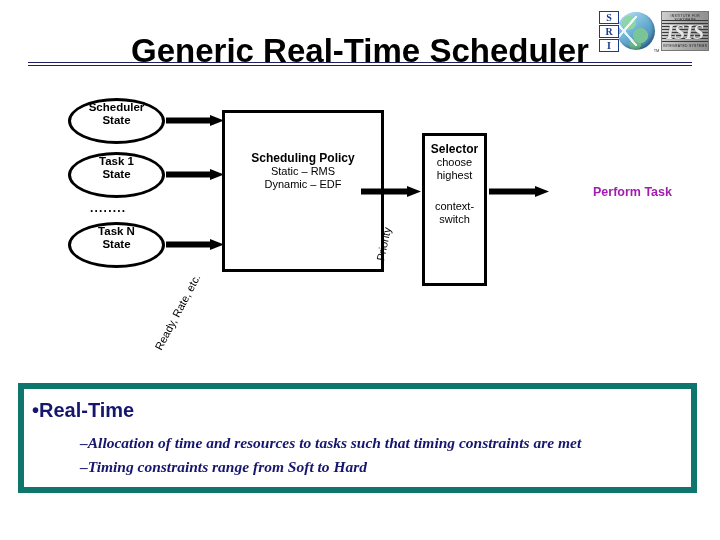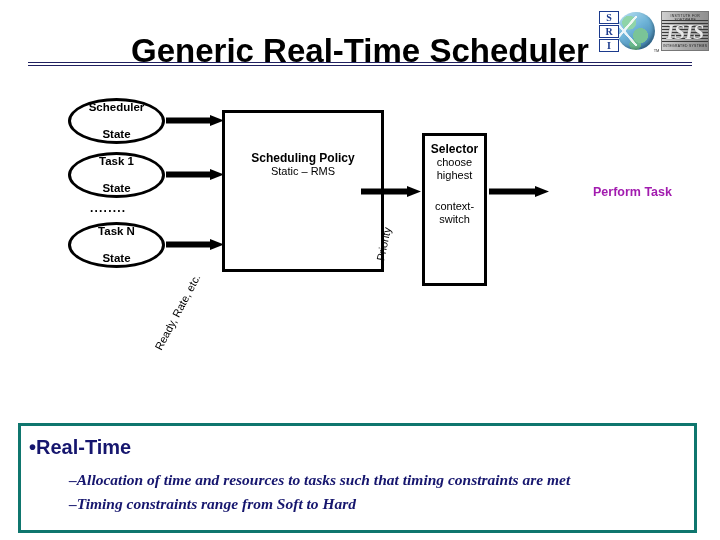--- a/index.html
+++ b/index.html
@@ -176,7 +176,7 @@
     display: flex;
     flex-direction: column;
     align-items: center;
-    justify-content: space-between;
+    justify-content: flex-start;
     font-family: "Liberation Sans", sans-serif;
     font-weight: bold;
     font-size: 11.5px;

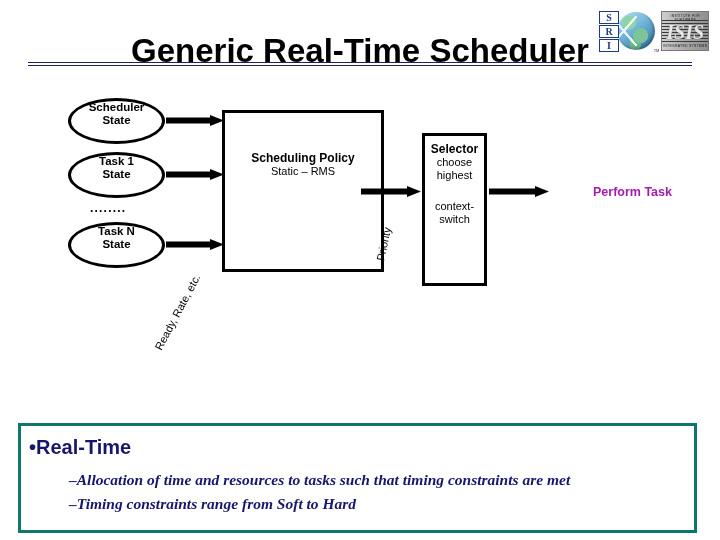--- a/index.html
+++ b/index.html
@@ -343,6 +343,7 @@
     <div class="rbox" style="left:222px; top:110px; width:162px; height:162px;">
       <div class="box-title" style="margin-top:38px;">Scheduling Policy</div>
       <div class="box-body" style="">Static – RMS</div>
+      <div class="box-body">Dynamic – EDF</div>
     </div>
 
     <svg class="arrow" style="left:361px; top:186px; width:60px;" viewBox="0 0 60 11">

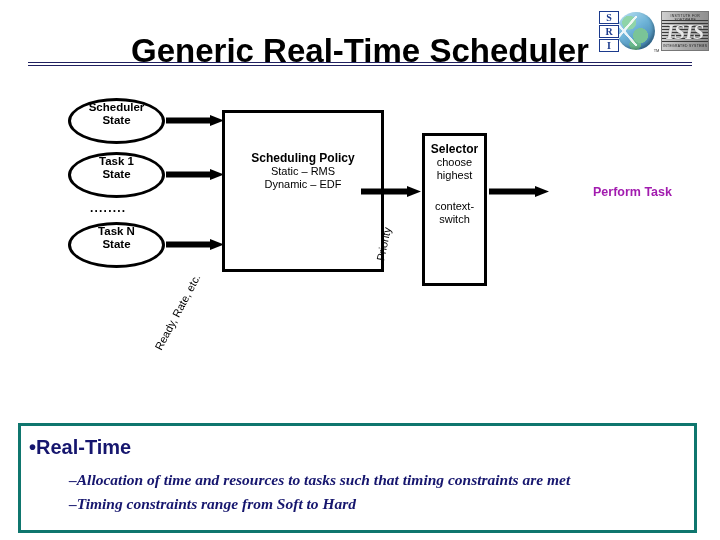--- a/index.html
+++ b/index.html
@@ -247,10 +247,9 @@
     top: 383px;
     width: 679px;
     height: 110px;
-    border: 3px solid #0f766e;
-    box-sizing: border-box;
-    background: #ffffff;
-    margin-top: 40px;
+    border: 6px solid #0f766e;
+    box-sizing: border-box;
+    background: #ffffff;
   }
   #bullet-l1 {
     position: absolute;

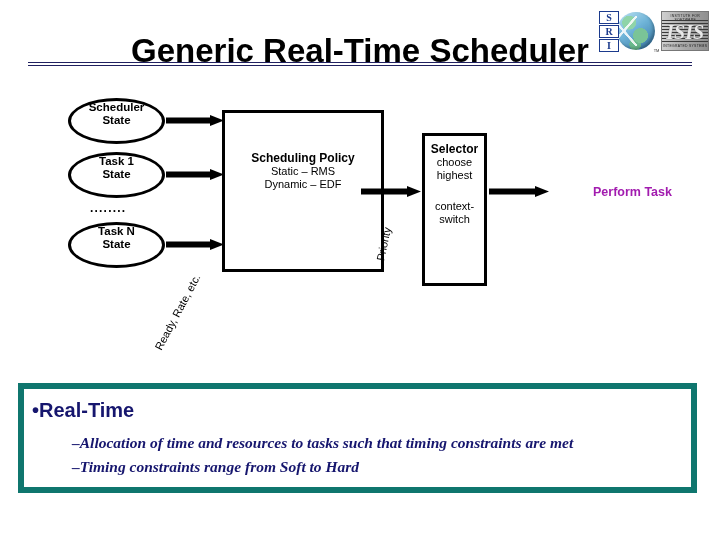--- a/index.html
+++ b/index.html
@@ -264,7 +264,7 @@
   }
   .bullet-l2 {
     position: absolute;
-    left: 48px;
+    left: 56px;
     font-family: "Liberation Serif", serif;
     font-weight: bold;
     font-style: italic;

